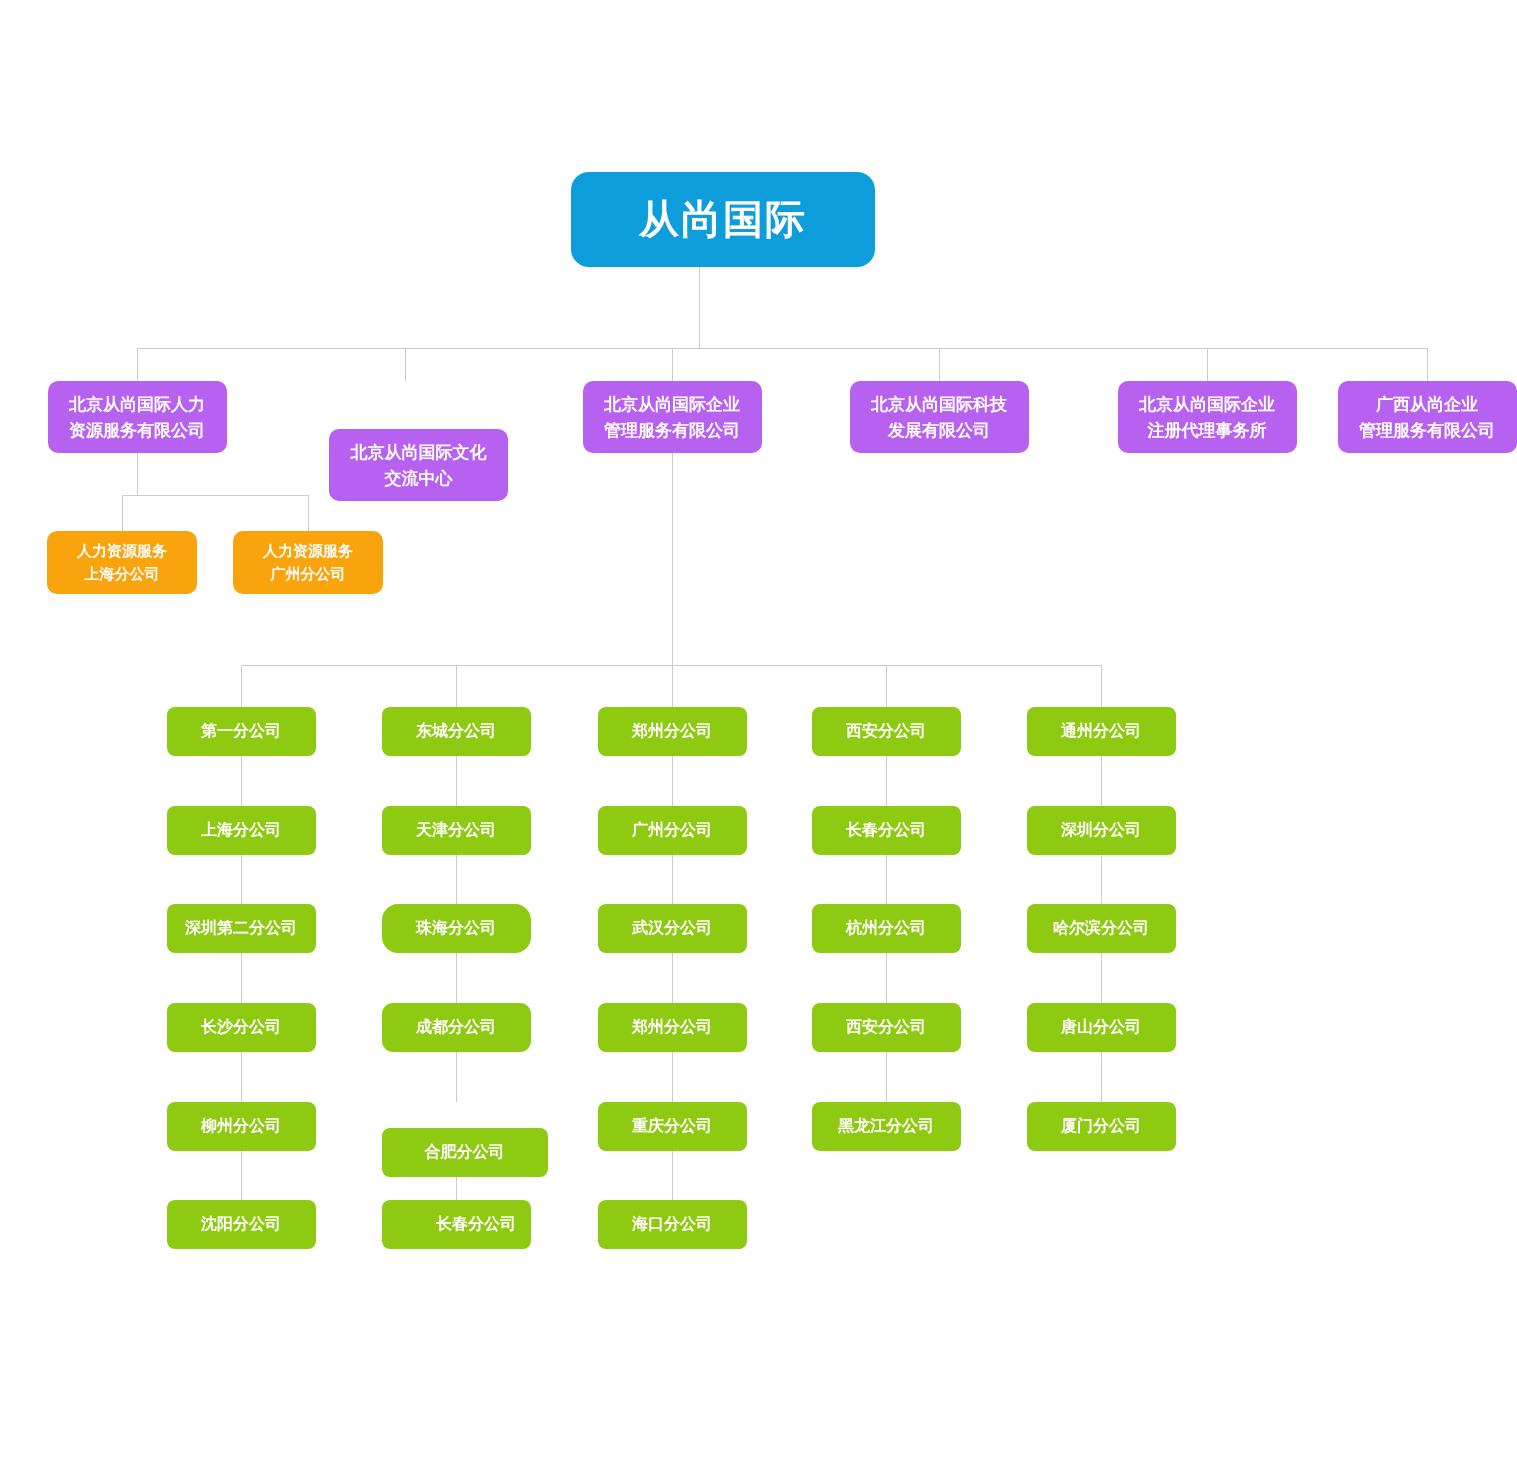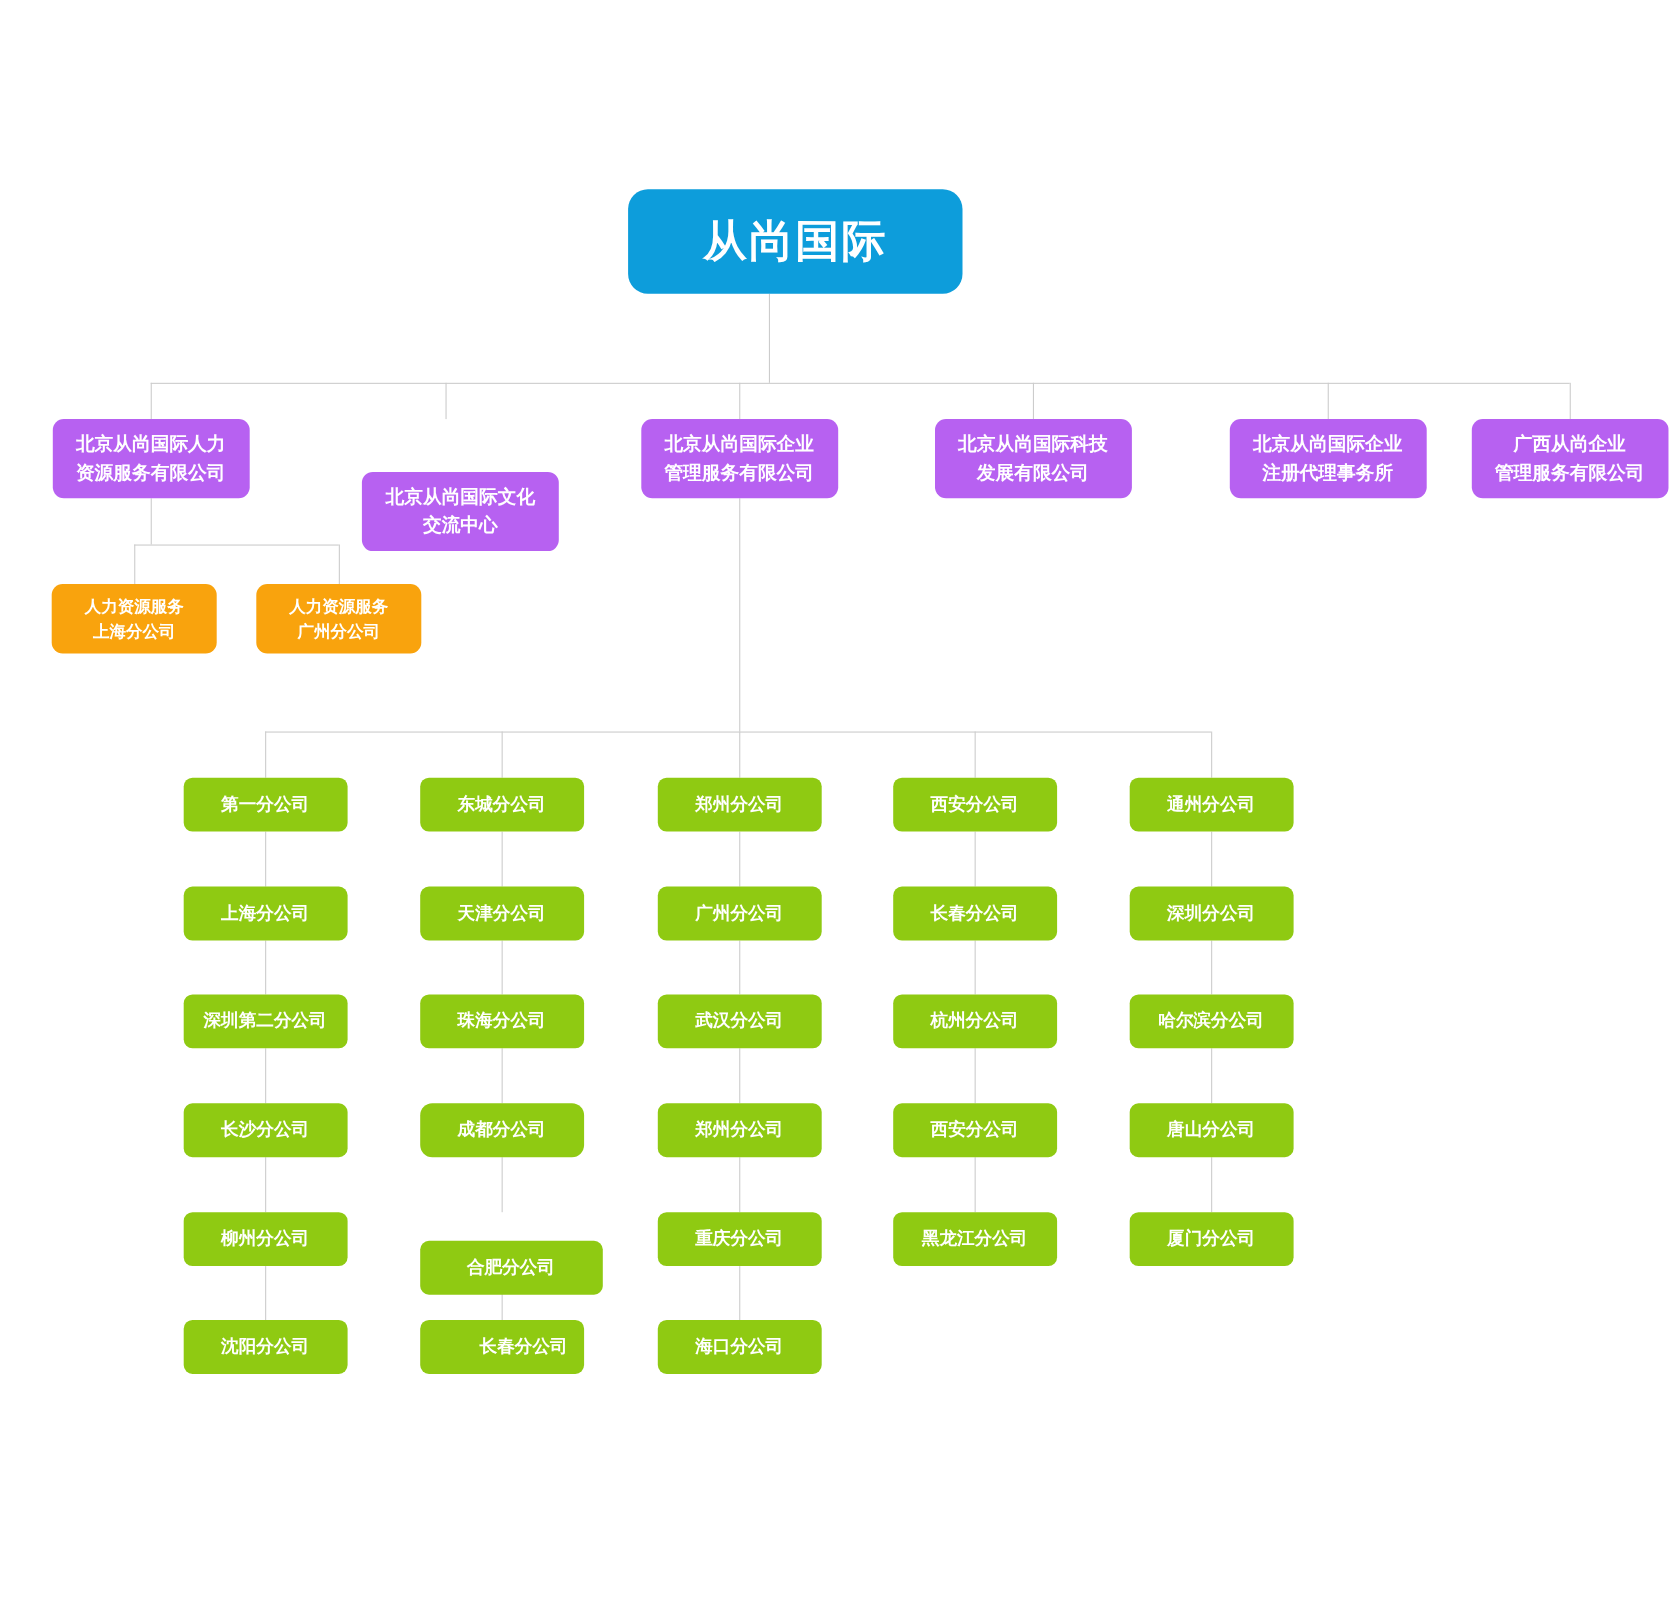--- a/index.html
+++ b/index.html
@@ -57,7 +57,7 @@
     <div class="node node-green" style="left: 166.5px; top: 1200px; width: 149px; height: 49px; background: rgb(143, 202, 18);">沈阳分公司</div>
     <div class="node node-green" style="left: 381.5px; top: 707px; width: 149px; height: 49px; background: rgb(143, 202, 18);">东城分公司</div>
     <div class="node node-green" style="left: 381.5px; top: 806px; width: 149px; height: 49px; background: rgb(143, 202, 18);">天津分公司</div>
-    <div class="node node-green" style="left: 381.5px; top: 904px; width: 149px; height: 49px; background: rgb(143, 202, 18);">珠海分公司</div>
+    <div class="node node-green" style="left: 381.5px; top: 904px; width: 149px; height: 49px; background: rgb(143, 202, 18); border-radius: 16px;">珠海分公司</div>
     <div class="node node-green" style="left: 381.5px; top: 1003px; width: 149px; height: 49px; background: rgb(143, 202, 18); border-radius: 11px;">成都分公司</div>
     <div class="node node-green" style="left: 381.5px; top: 1128px; width: 166px; height: 49px; background: rgb(143, 202, 18);">合肥分公司</div>
     <div class="node node-green" style="left: 381.5px; top: 1200px; width: 149px; height: 49px; background: rgb(143, 202, 18); padding-left: 40px;">长春分公司</div>

